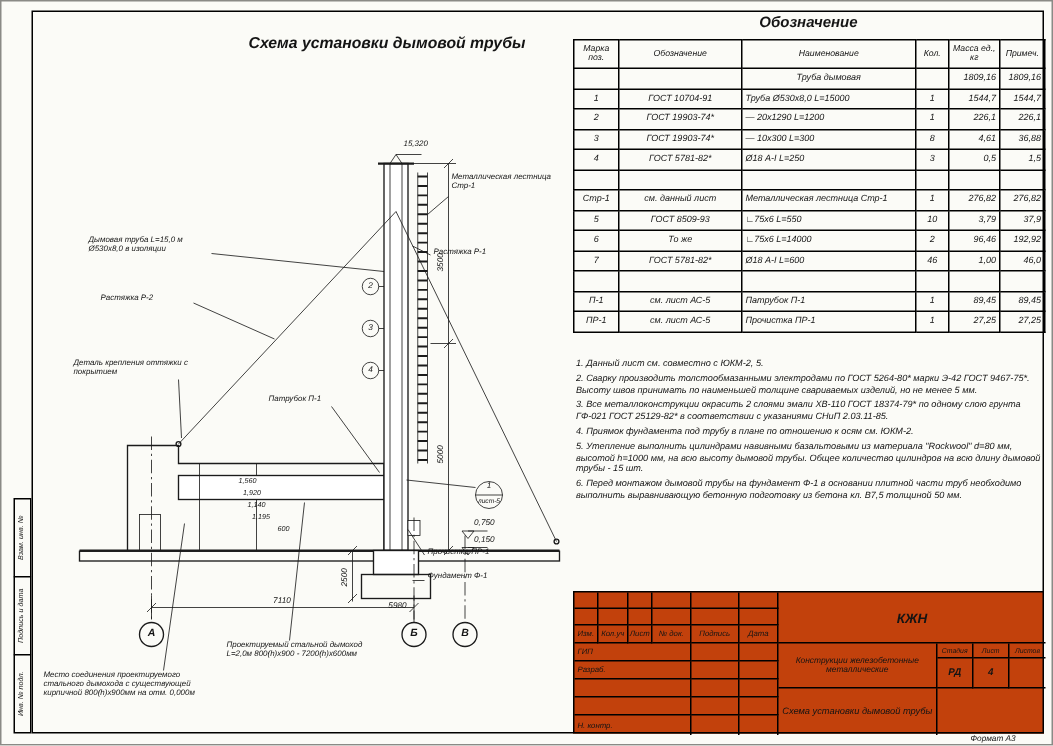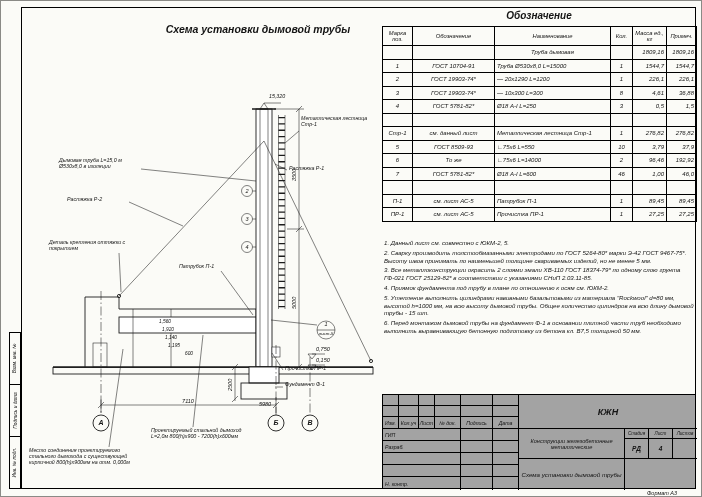--- a/index.html
+++ b/index.html
@@ -30,7 +30,7 @@
   table.spec tr.sec td:nth-child(3){text-align:center;}
   .notes{position:absolute;left:383px;top:238px;width:310px;font-size:6.1px;line-height:1.28;font-style:italic;}
   .notes p{margin:0 0 2px 0;}
-  .tb{position:absolute;left:381px;top:393px;width:314px;height:95px;border:1.3px solid #000;box-sizing:border-box;background:#a3a3a3;}
+  .tb{position:absolute;left:381px;top:393px;width:314px;height:95px;border:1.3px solid #000;box-sizing:border-box;background:#c2410c;}
   .tc{position:absolute;border-right:1px solid #000;border-bottom:1px solid #000;box-sizing:border-box;font-size:5.2px;font-style:italic;display:flex;align-items:center;justify-content:center;overflow:hidden;}
   .tc.l{justify-content:flex-start;padding-left:2px;}
   .fmt{position:absolute;left:646px;top:489px;font-size:5.5px;font-style:italic;}

